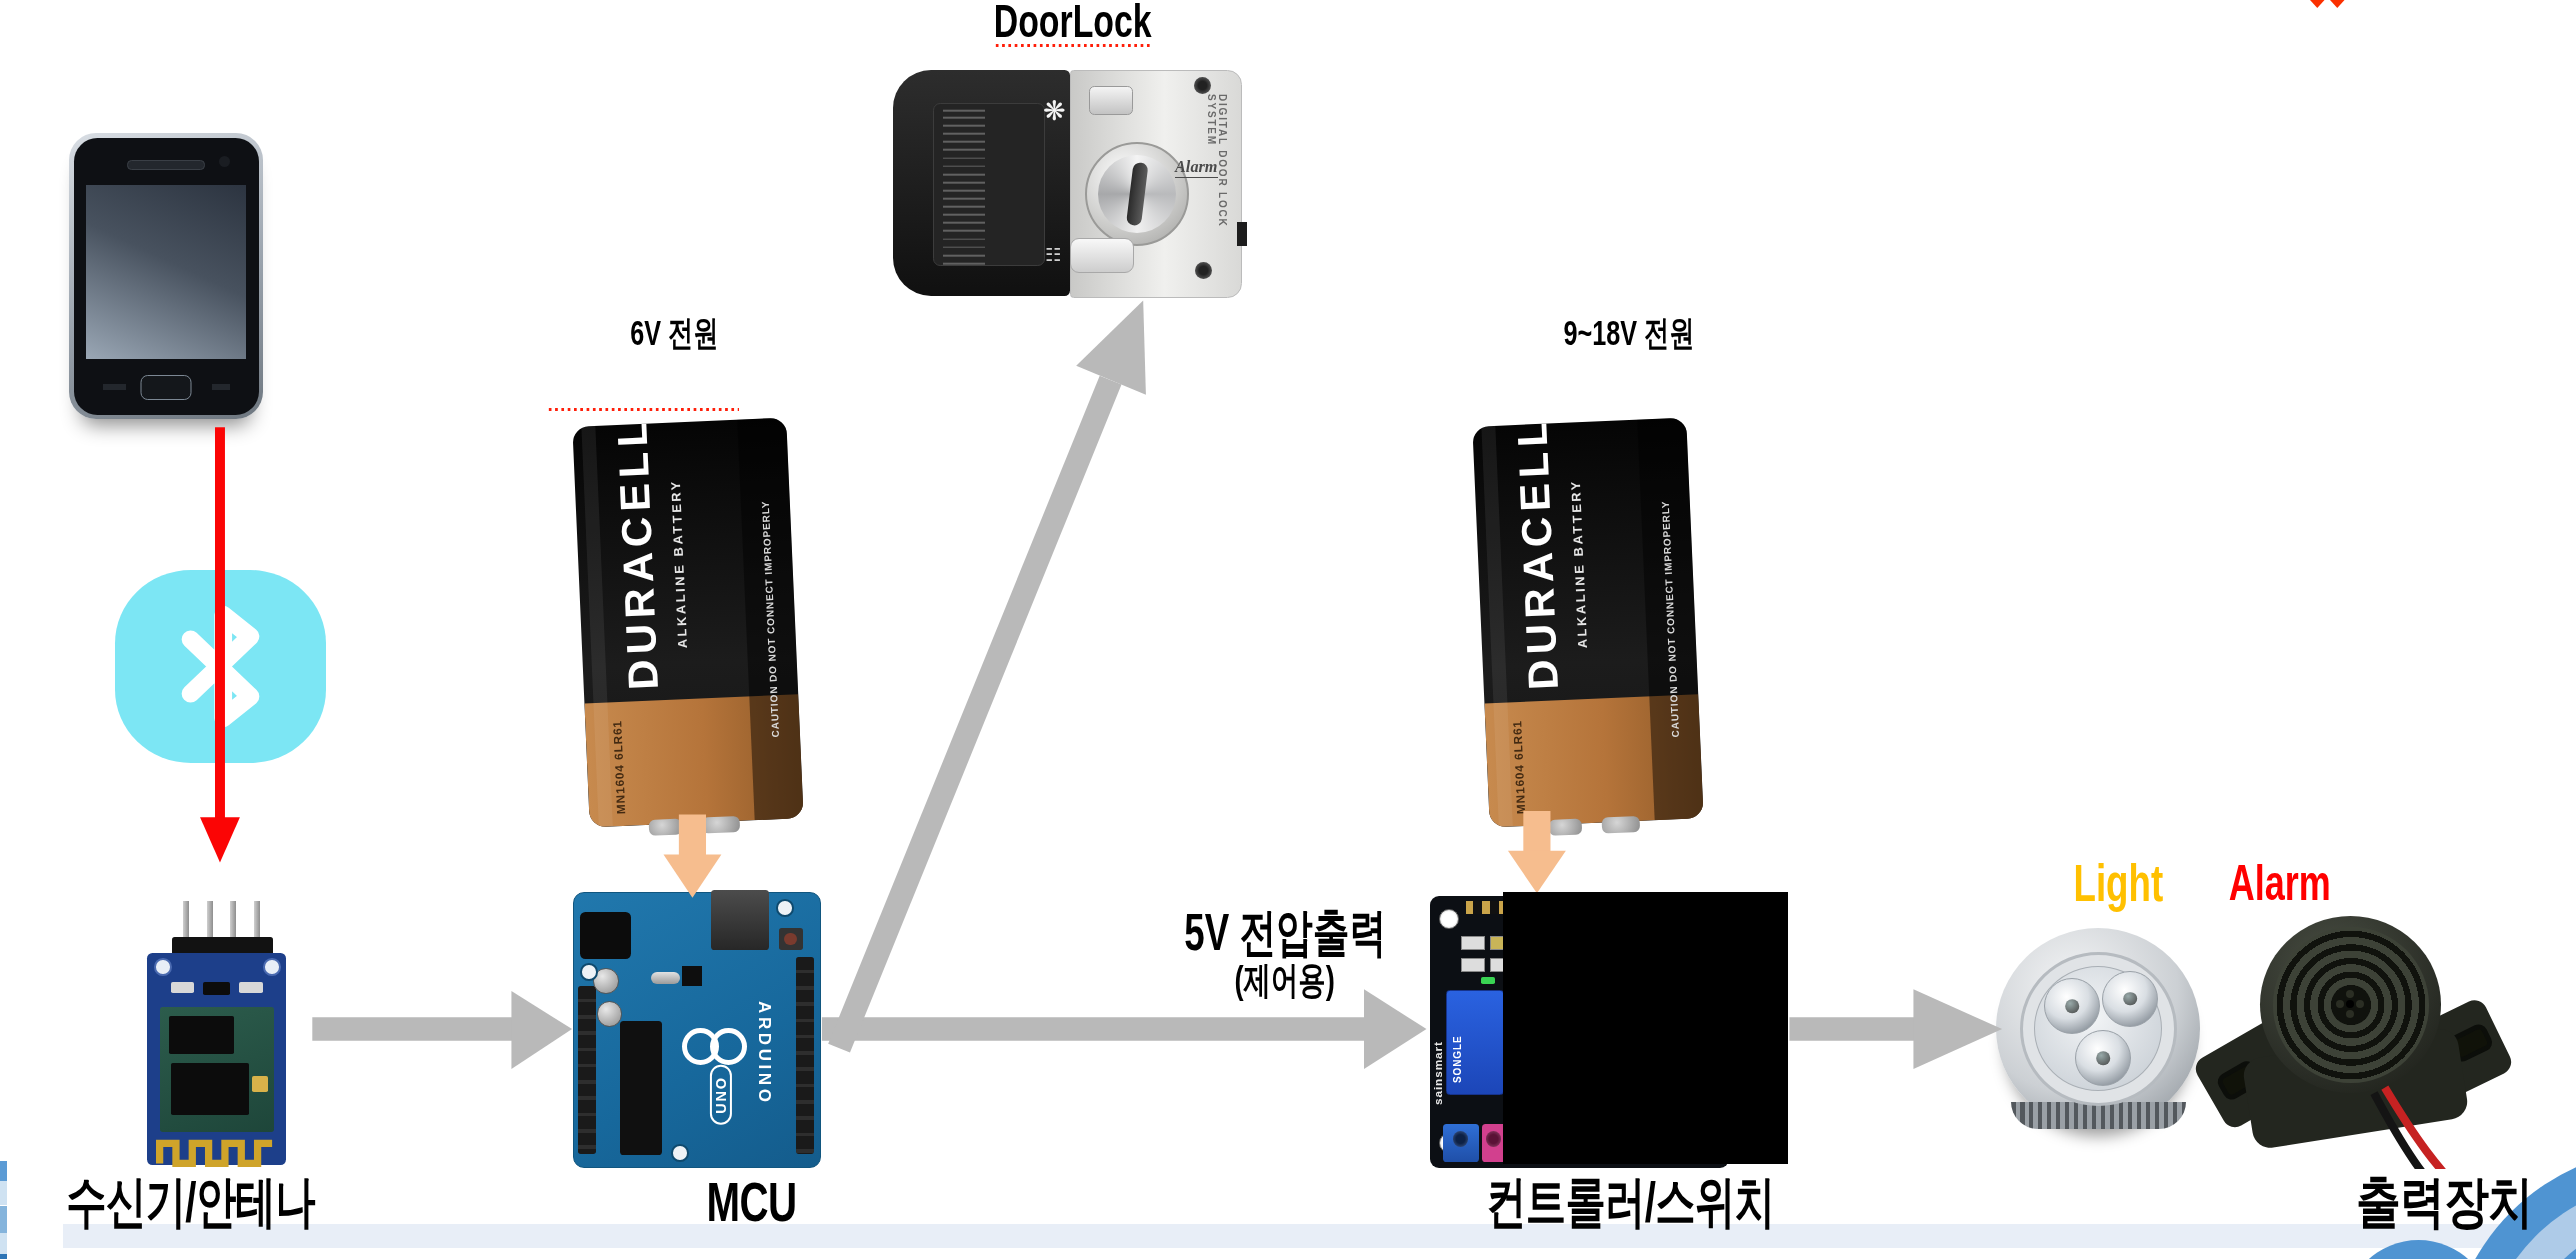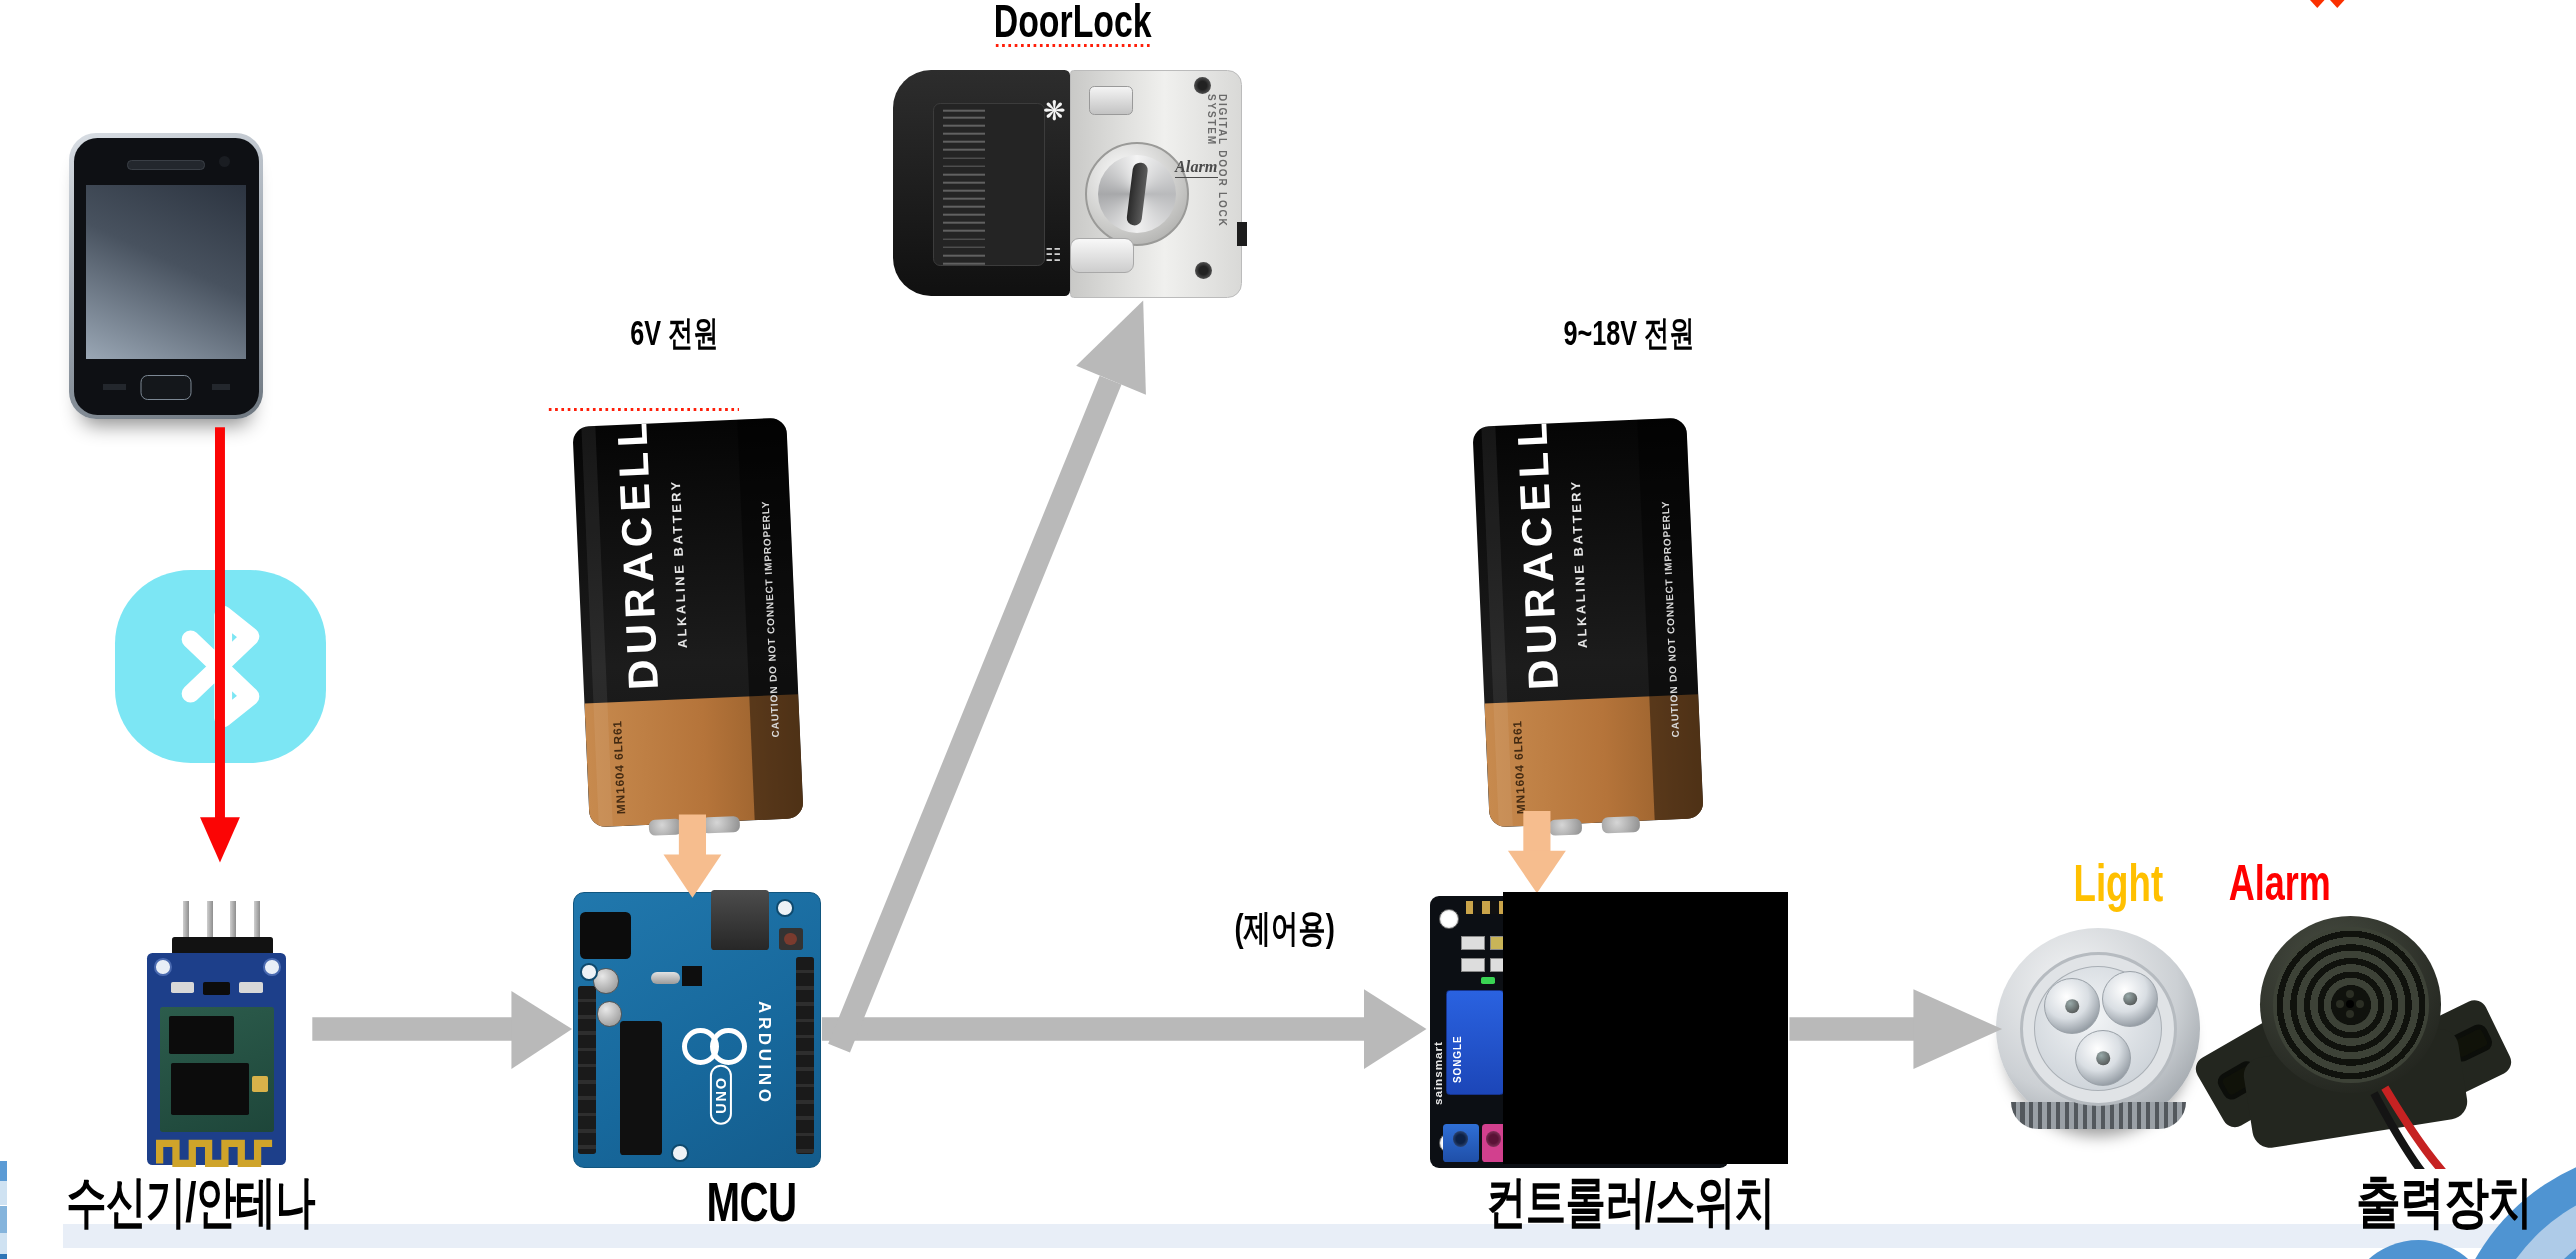--- a/index.html
+++ b/index.html
@@ -166,6 +166,7 @@
   </div>
 
   <div class="abs klabel" style="left:1113px;top:907px;width:344px;z-index:6;">
+    <div style="font-size:51px;line-height:52px;"><span class="cond">5V 전압출력</span></div>
     <div class="sub-title"><span class="cond">(제어용)</span></div>
   </div>
 

